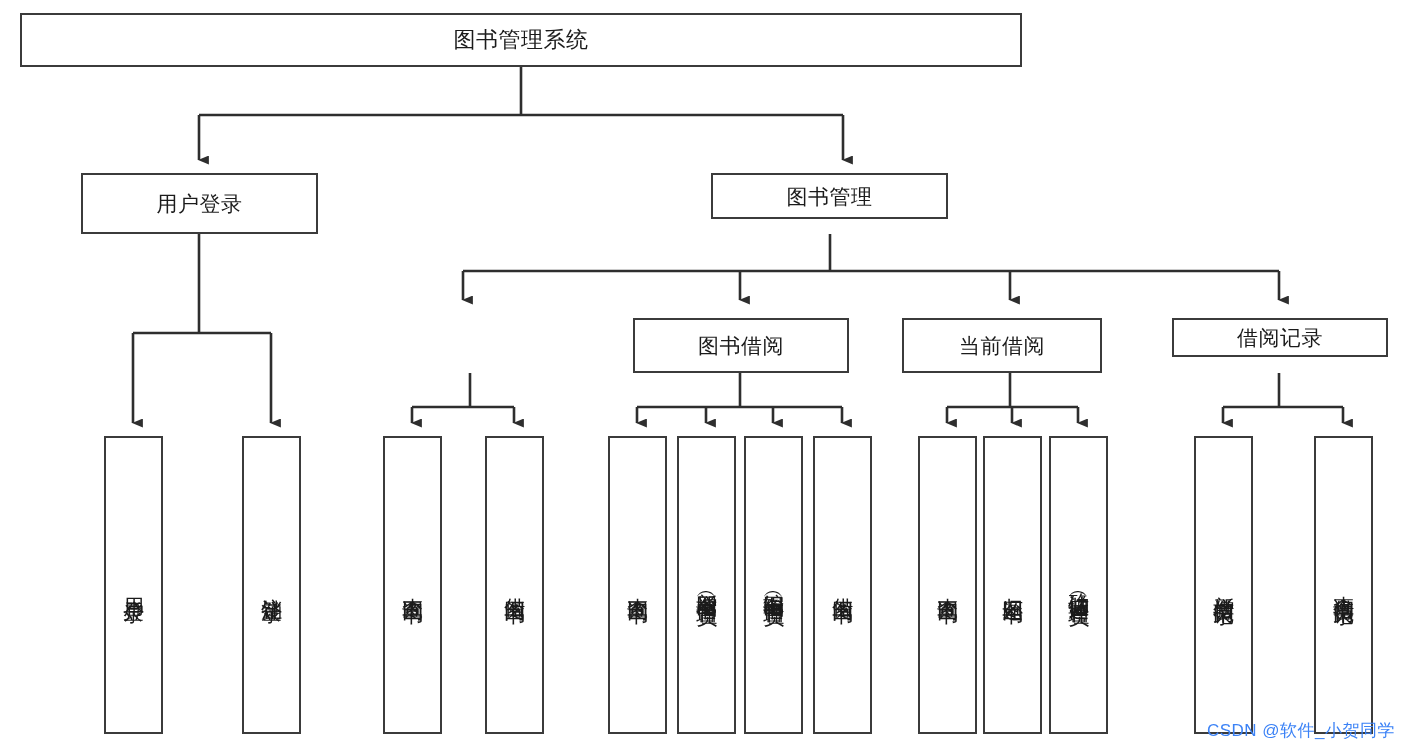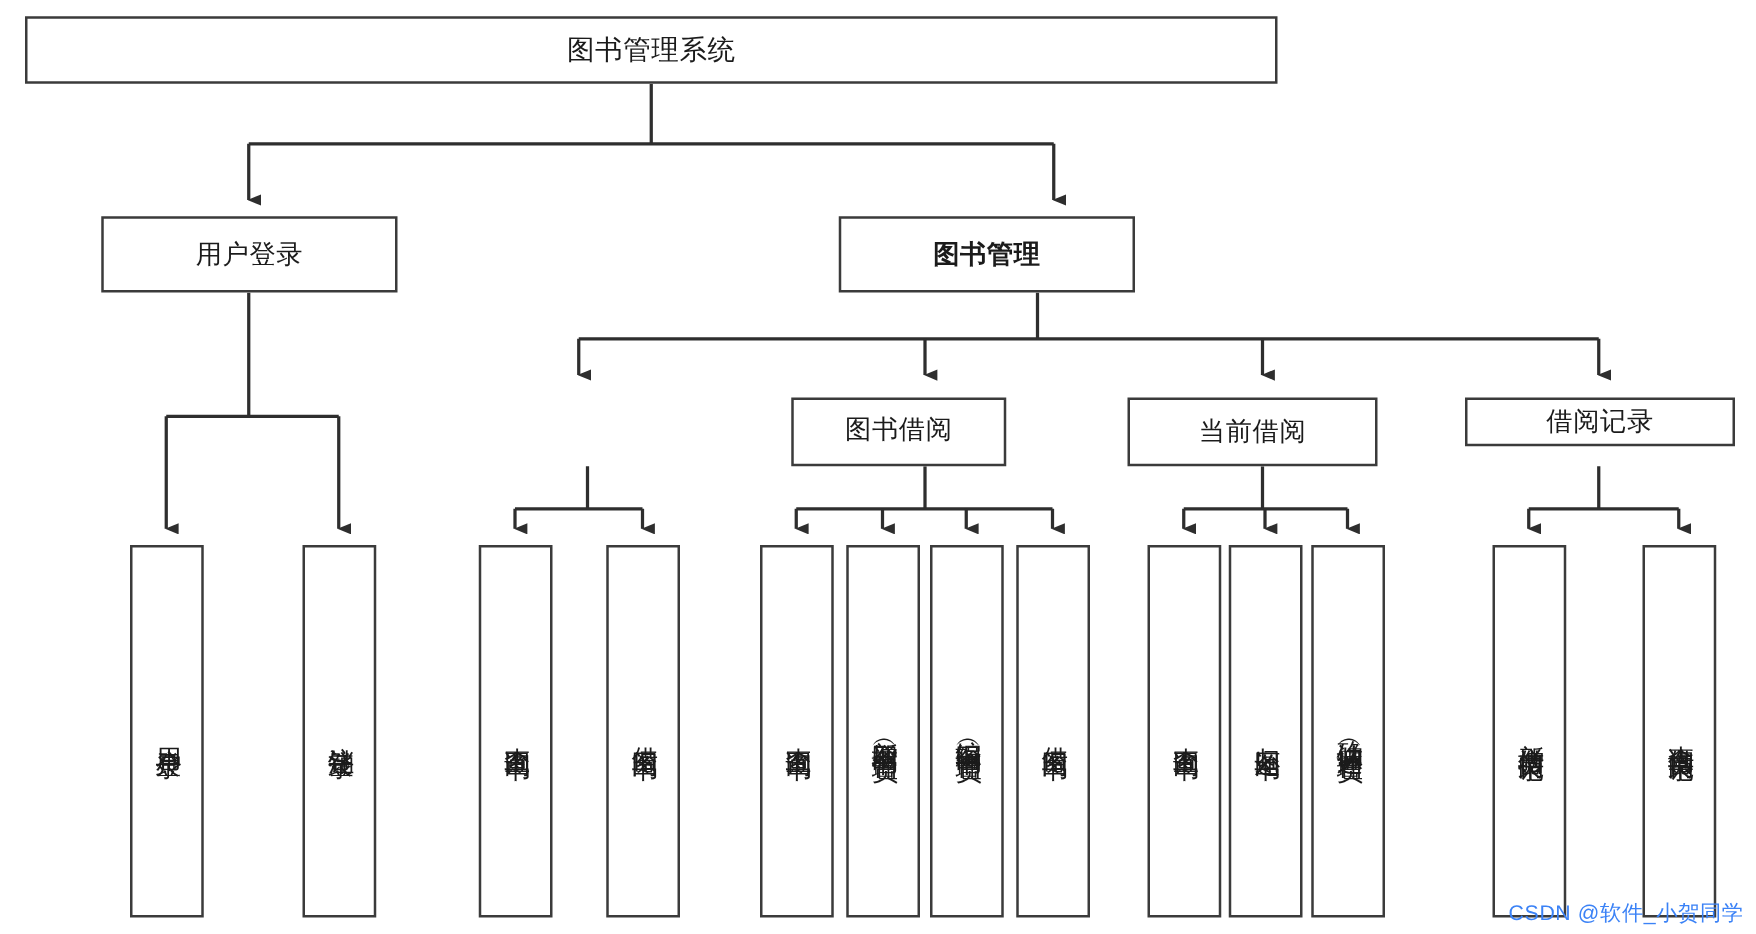--- a/index.html
+++ b/index.html
@@ -131,7 +131,7 @@
     <span class="lbl">用户登录</span>
   </div>
 
-  <div class="node horiz" style="left:671px;top:173px;width:237px;height:61px;font-weight:bold;">
+  <div class="node horiz" style="left:711px;top:173px;width:237px;height:46px;">
     <span class="lbl">图书管理</span>
   </div>
 

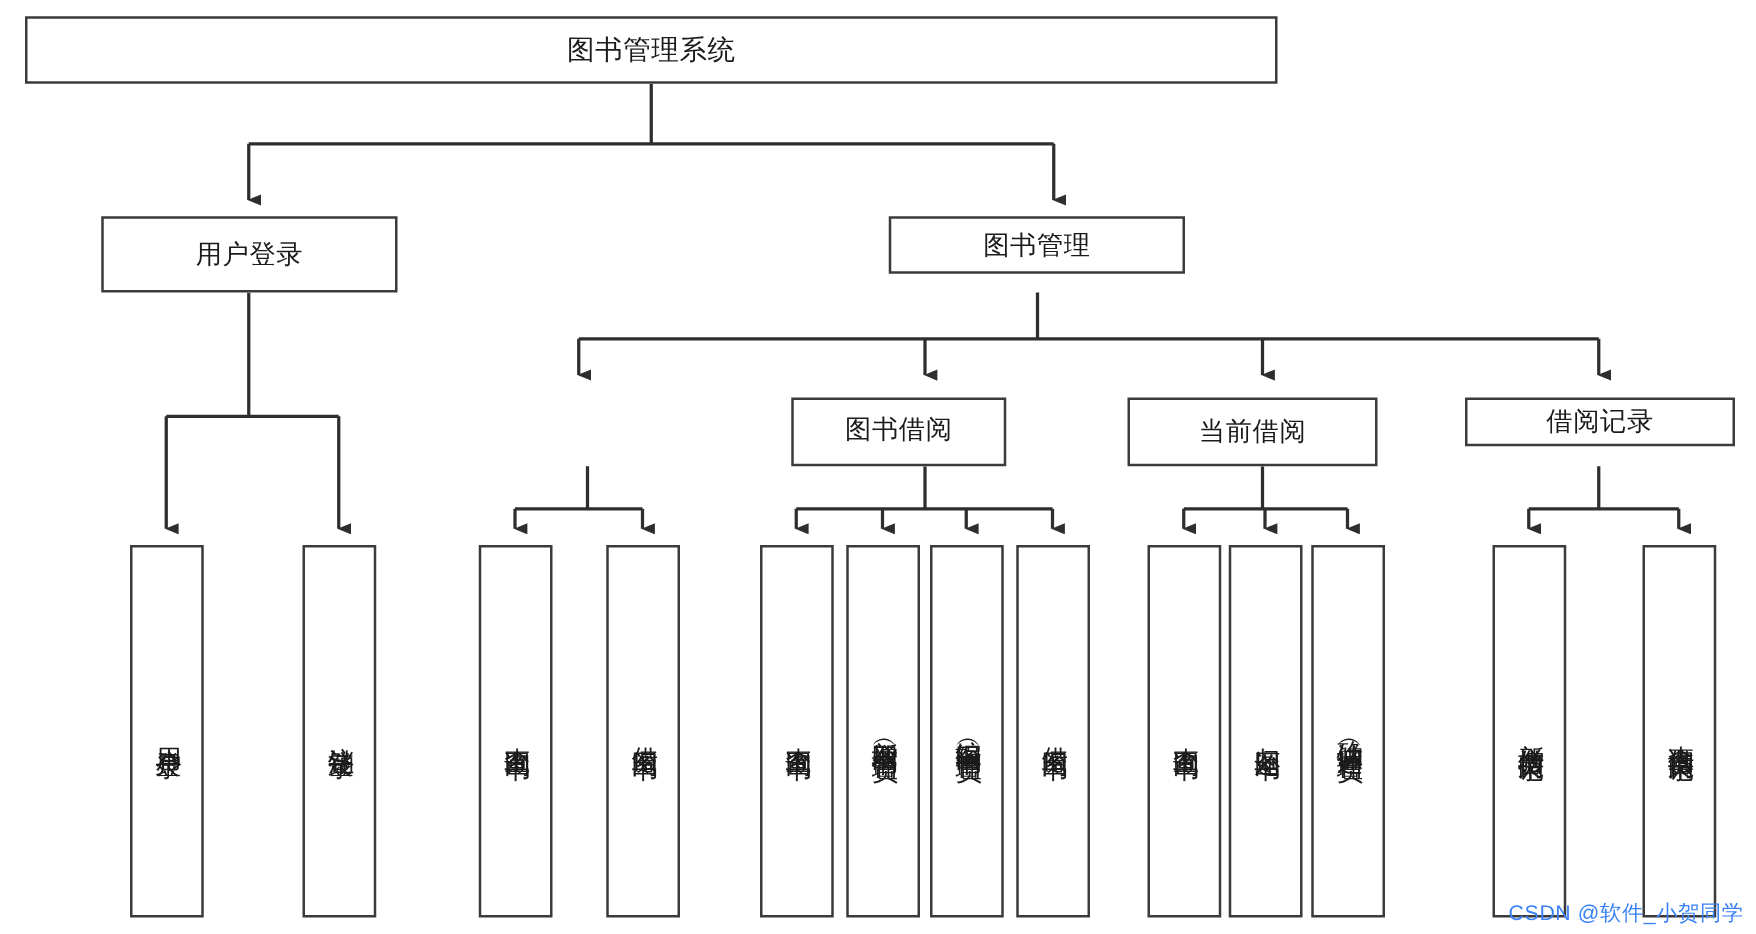--- a/index.html
+++ b/index.html
@@ -136,7 +136,7 @@
   </div>
 
 
-  <div class="node horiz" style="left:633px;top:318px;width:172px;height:55px;font-family:Liberation Mono, monospace;">
+  <div class="node horiz" style="left:633px;top:318px;width:216px;height:55px;">
     <span class="lbl">图书借阅</span>
   </div>
 

